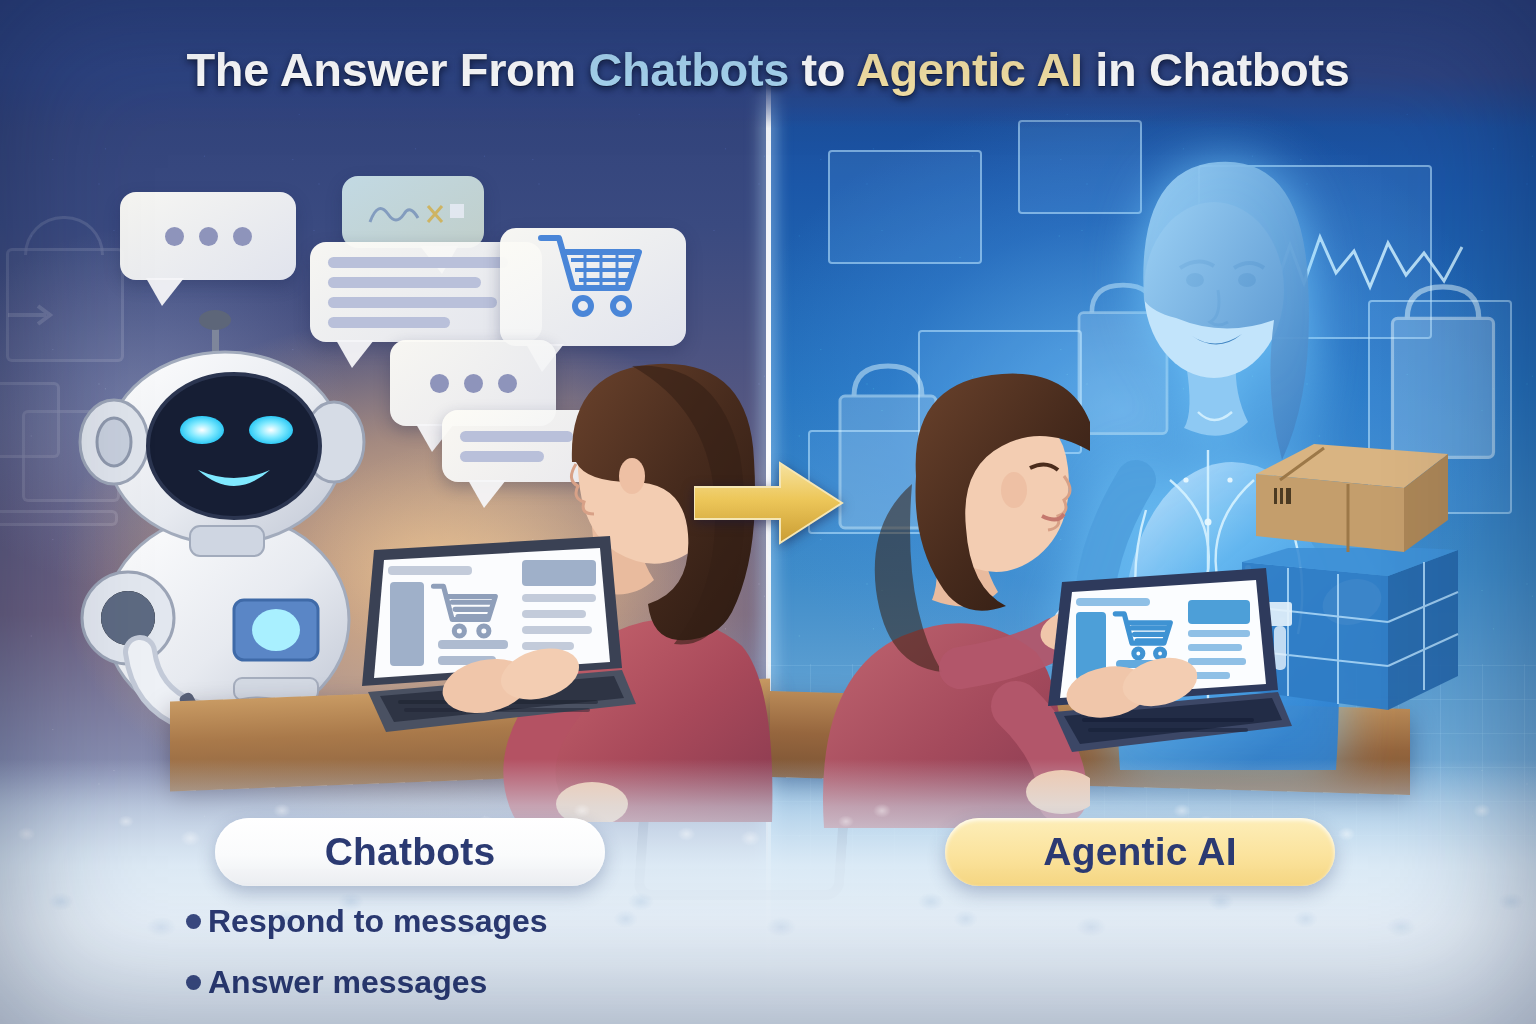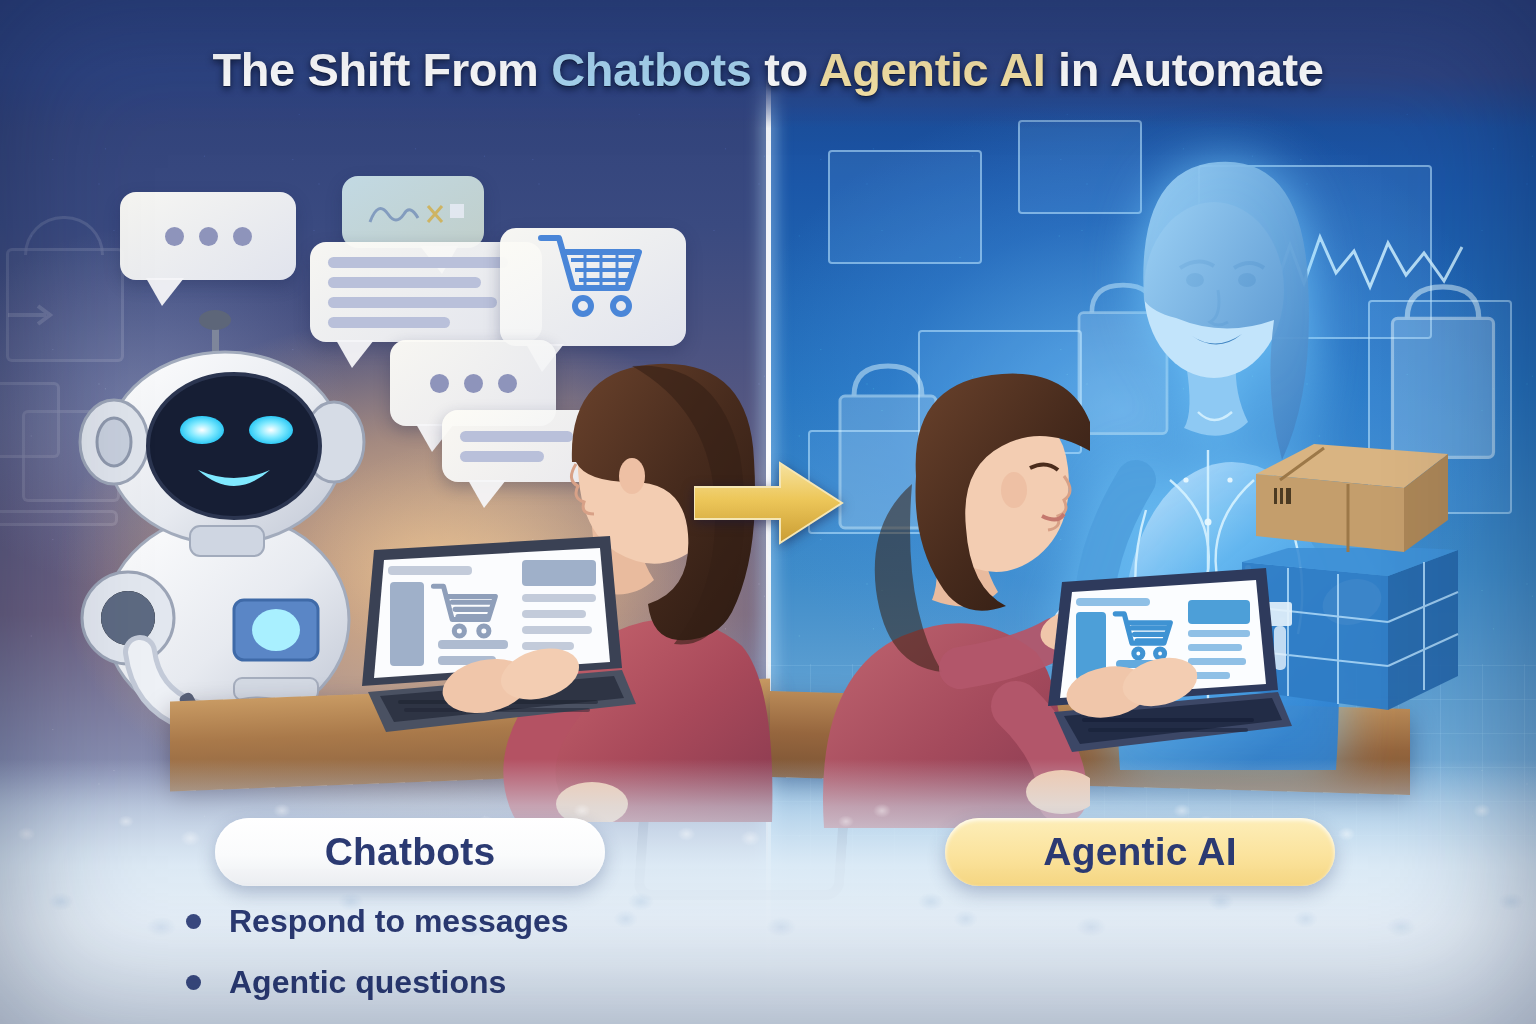--- a/index.html
+++ b/index.html
@@ -547,7 +547,7 @@
 
   <div class="header-band"></div>
   <div class="title">
-    <span class="t-white">The Shift From </span><span class="t-blue">Chatbots</span><span class="t-white"> to </span><span class="t-gold">Agentic AI</span><span class="t-white"> in Automate</span>
+    <span class="t-white">The Answer From </span><span class="t-blue">Chatbots</span><span class="t-white"> to </span><span class="t-gold">Agentic AI</span><span class="t-white"> in Automate</span>
   </div>
 
   <div class="pill pill-left">

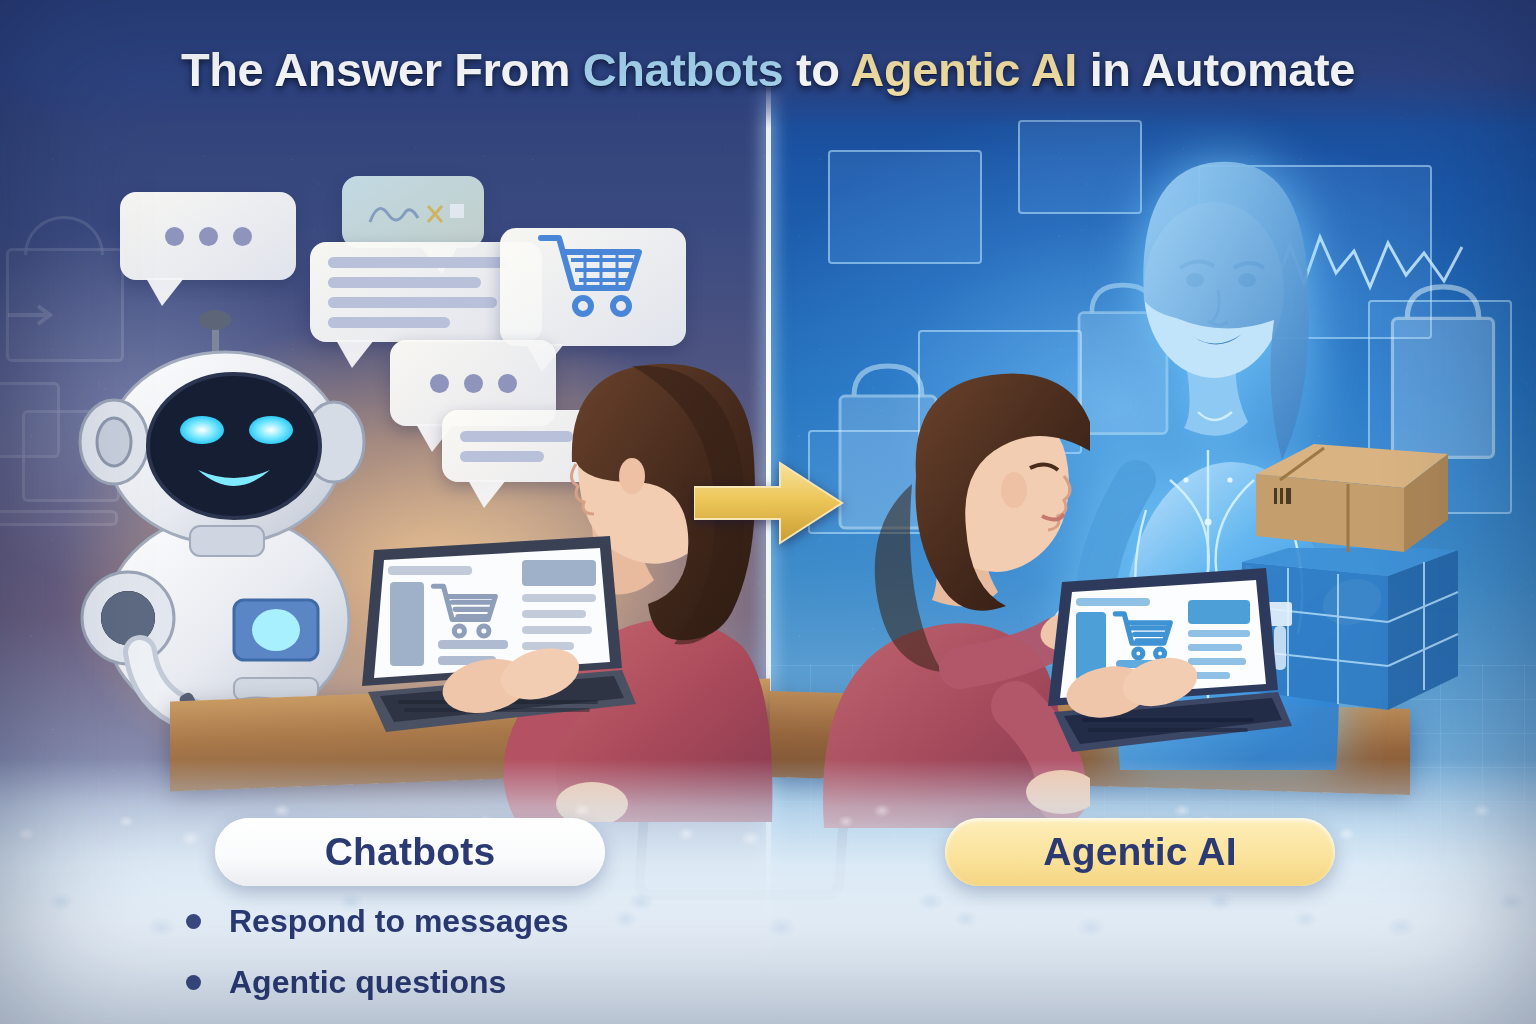--- a/index.html
+++ b/index.html
@@ -547,7 +547,7 @@
 
   <div class="header-band"></div>
   <div class="title">
-    <span class="t-white">The Answer From </span><span class="t-blue">Chatbots</span><span class="t-white"> to </span><span class="t-gold">Agentic AI</span><span class="t-white"> in Automate</span>
+    <span class="t-white">The Answer From </span><span class="t-blue">Chatbots</span><span class="t-white"> to </span><span class="t-gold">Agentic AI</span><span class="t-white"> in Chatbots</span>
   </div>
 
   <div class="pill pill-left">

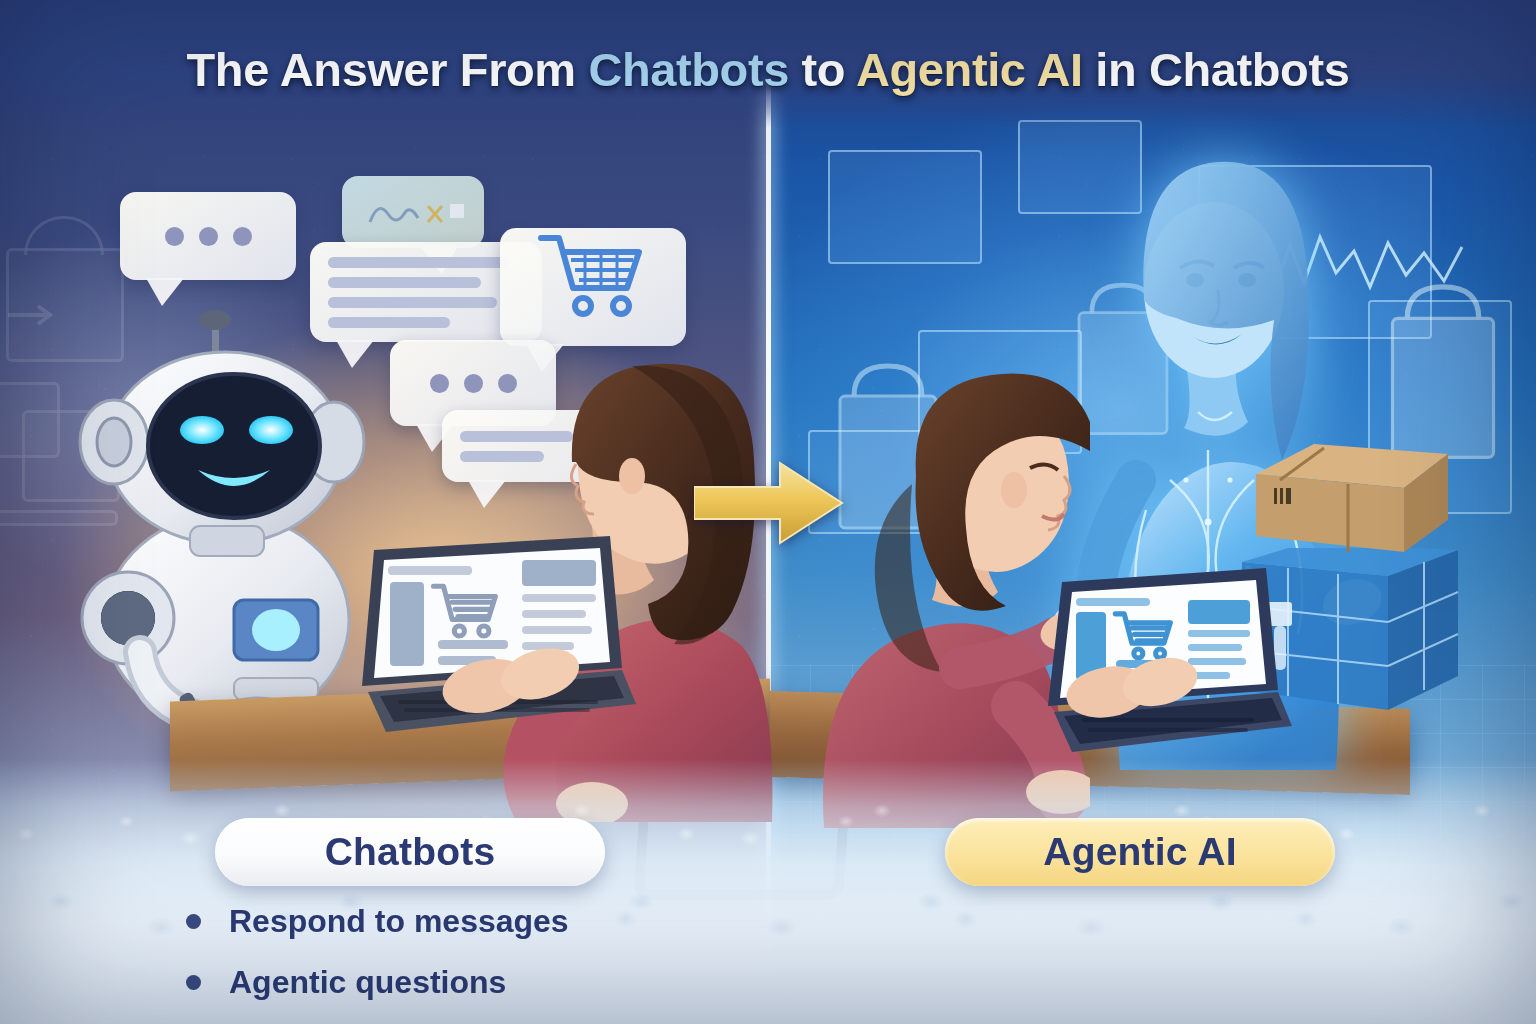--- a/index.html
+++ b/index.html
@@ -126,7 +126,7 @@
   .bullets{position:absolute;z-index:46;color:#2b3a72;font-size:32px;font-weight:700;line-height:1.0;}
   .bullets-left{left:186px;top:905px;width:470px;}
   .bullets-right{left:925px;top:905px;width:470px;}
-  .bul{display:flex;align-items:center;gap:28px;margin-bottom:29px;}
+  .bul{display:flex;align-items:center;gap:7px;margin-bottom:29px;}
   .bul-dot{width:15px;height:15px;border-radius:50%;background:#3a4a80;flex:none;}
   .vignette{position:absolute;inset:0;z-index:60;pointer-events:none;
     box-shadow:inset 0 0 140px rgba(14,26,60,.42);}

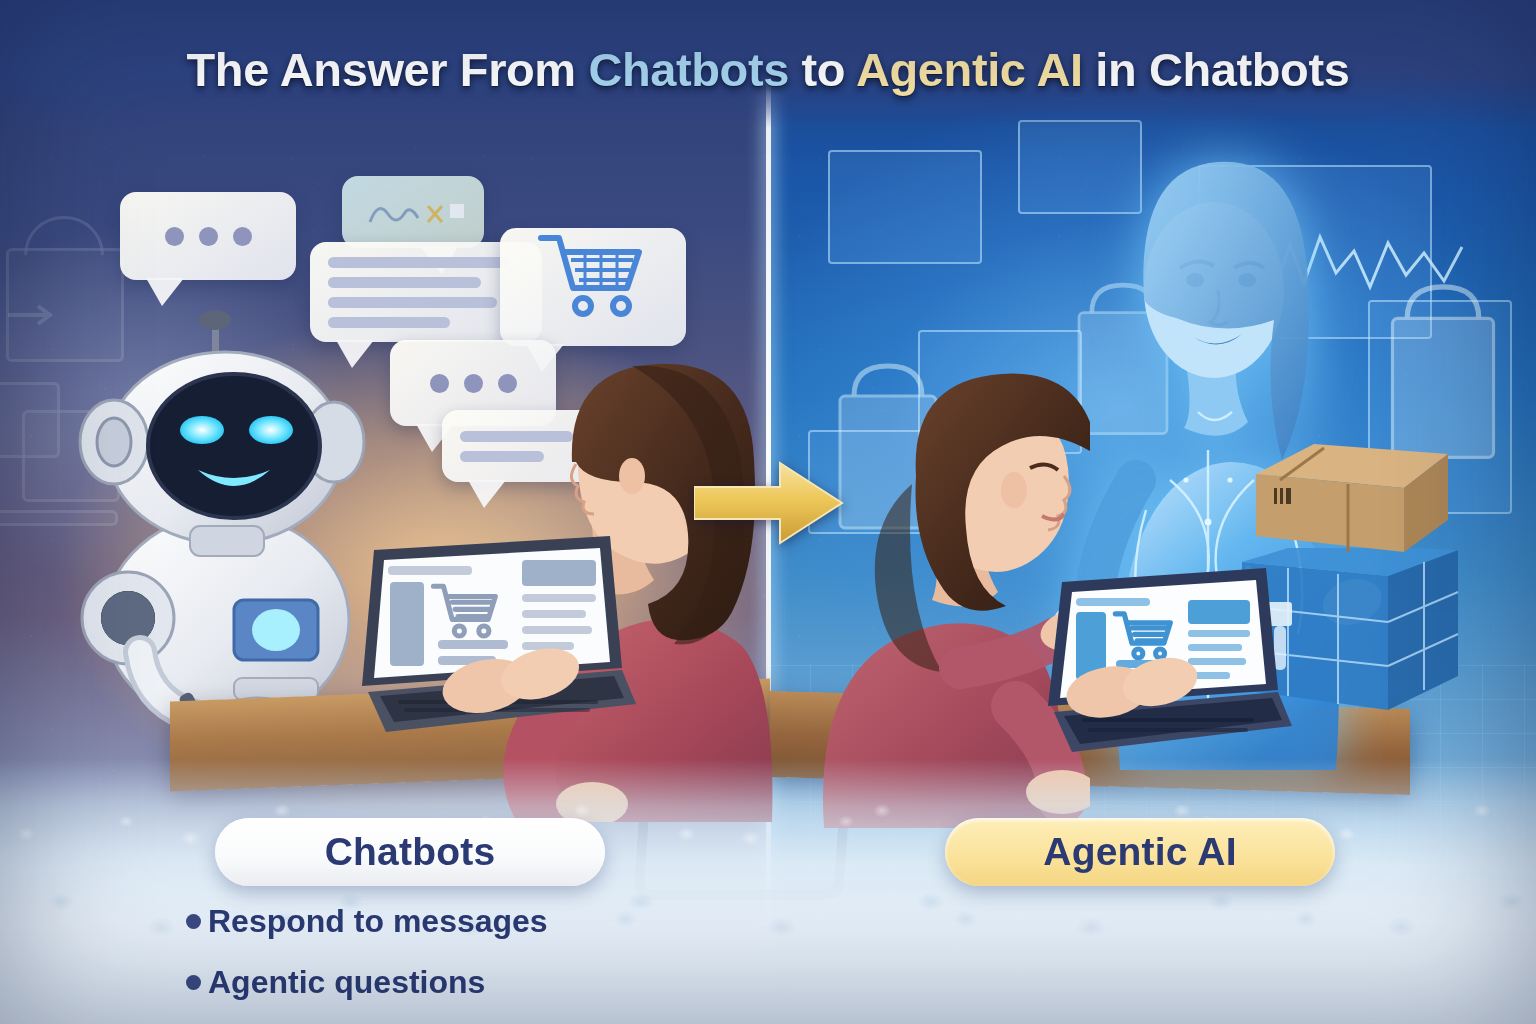--- a/index.html
+++ b/index.html
@@ -564,7 +564,7 @@
     </div>
     <div class="bul">
       <span class="bul-dot"></span>
-      <span>Agentic questions</span>
+      <span>Answer messages</span>
     </div>
   </div>
 

